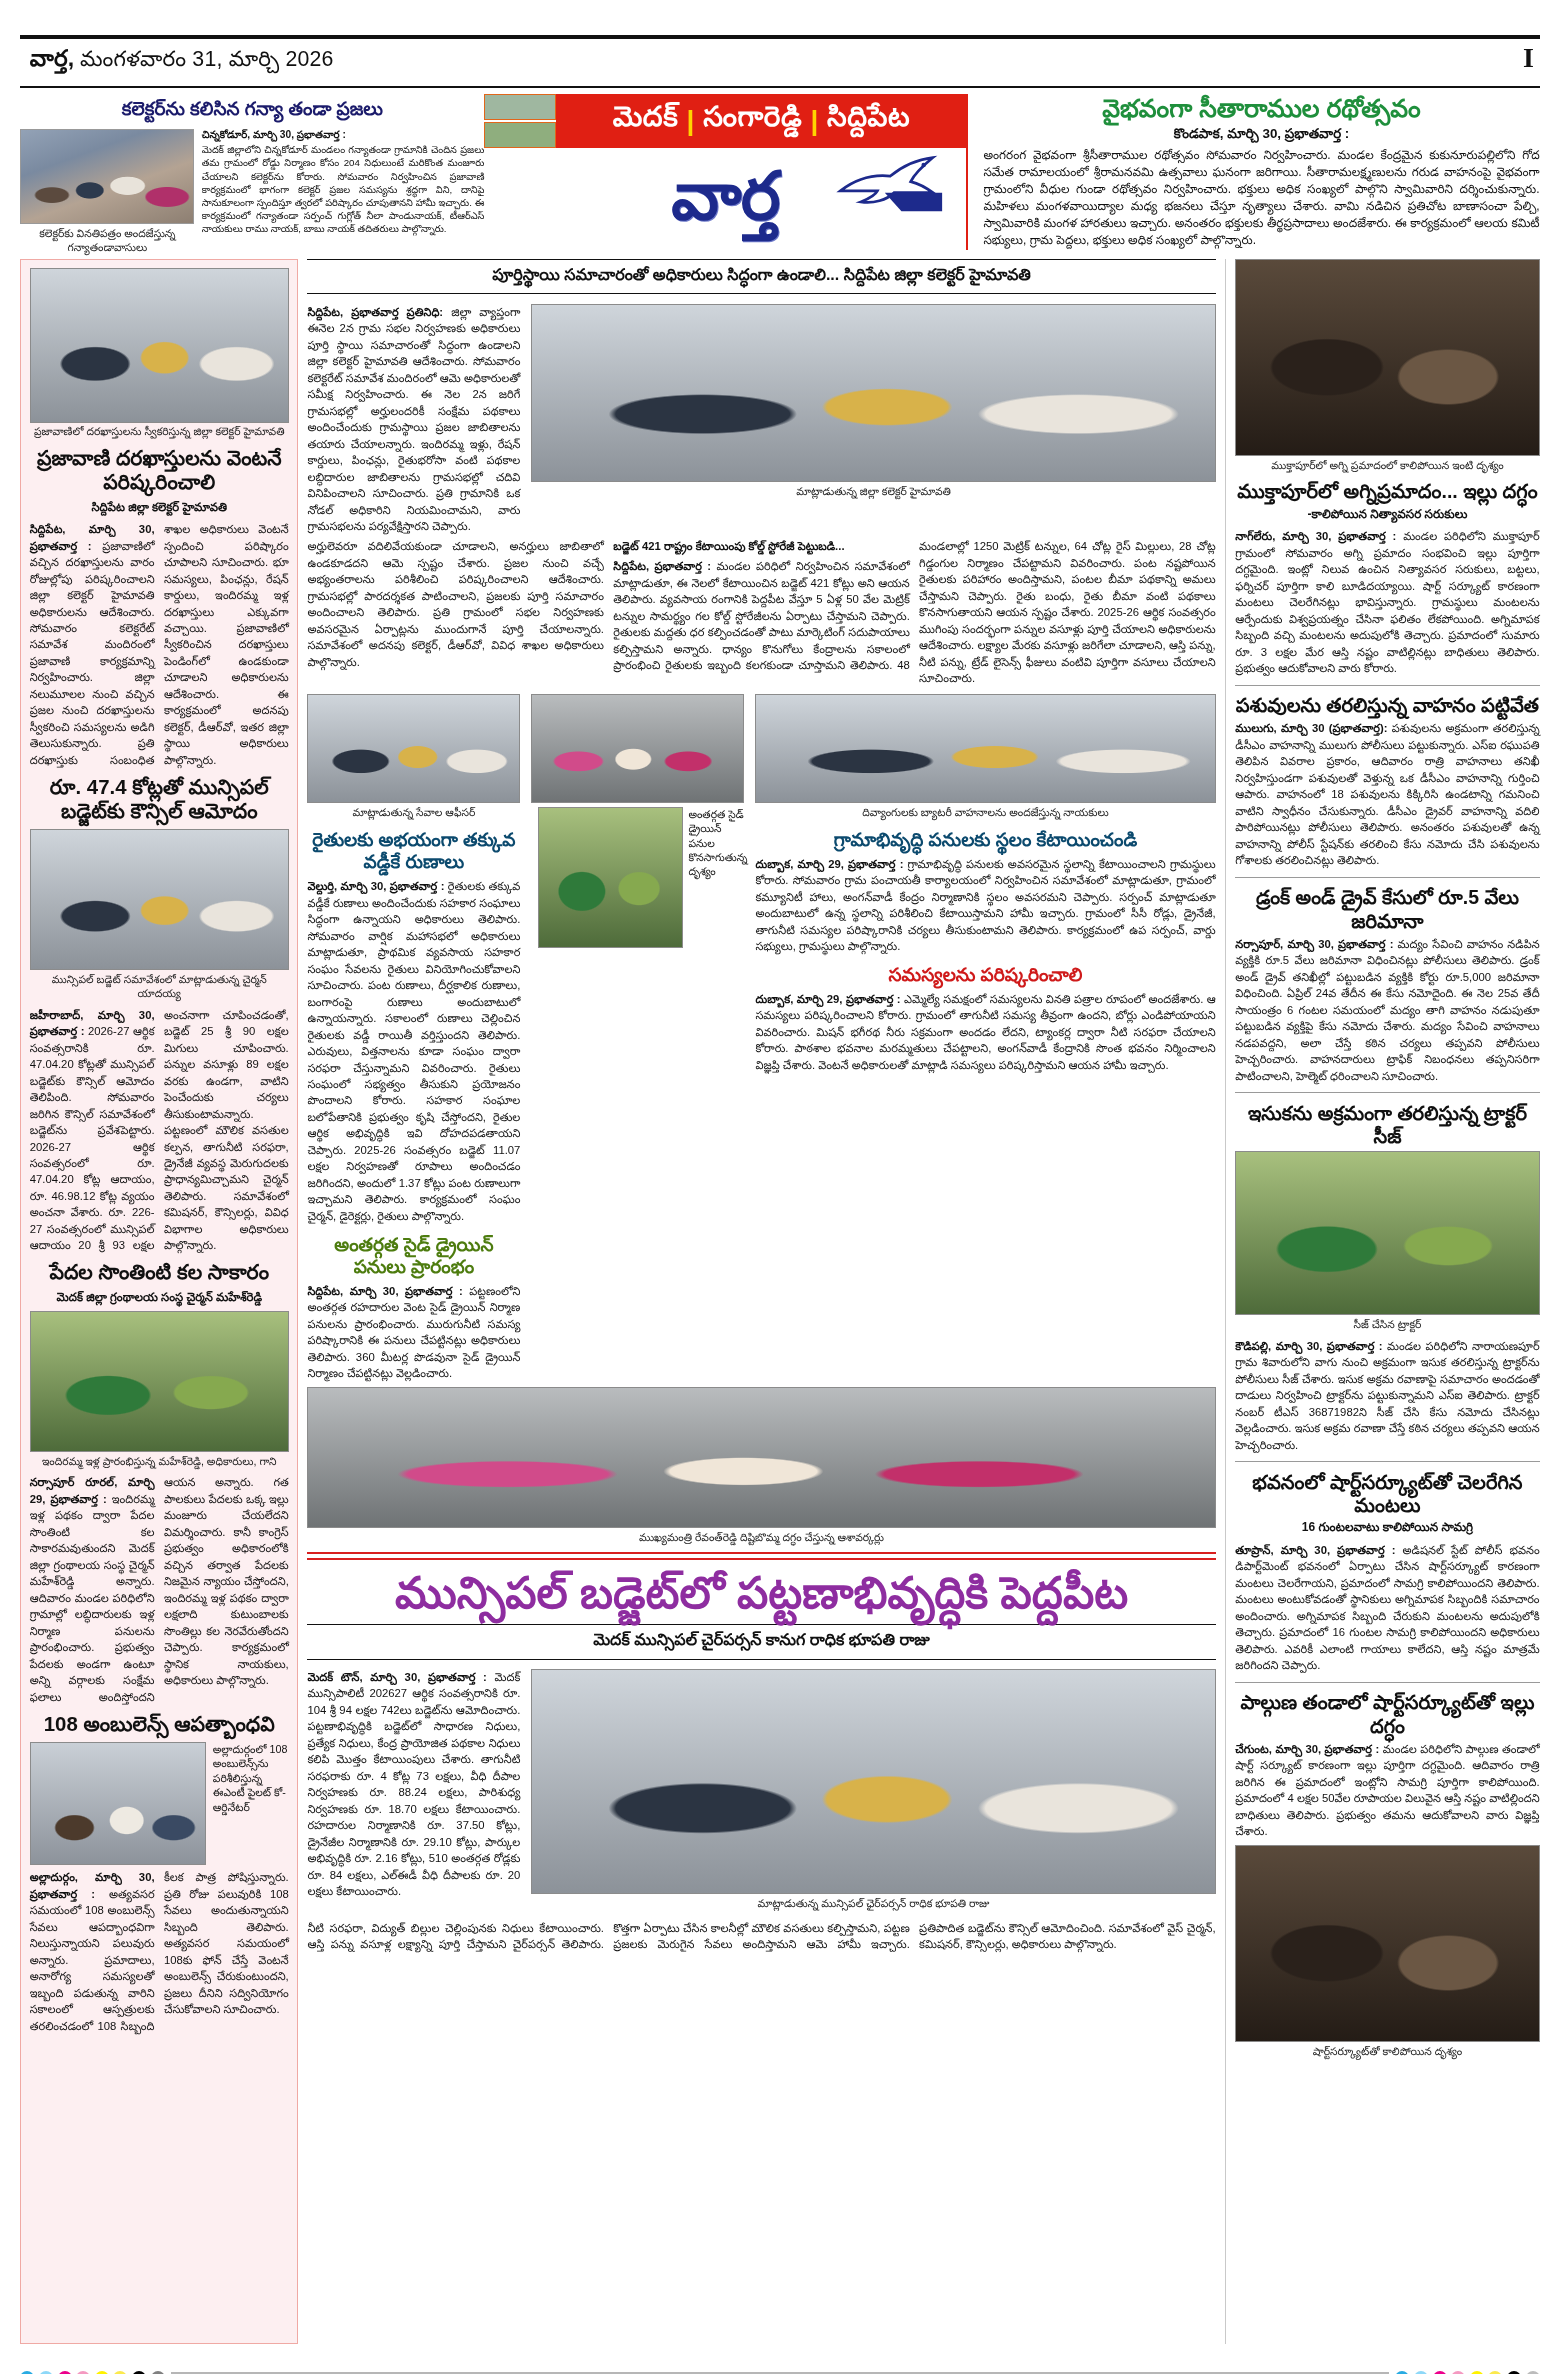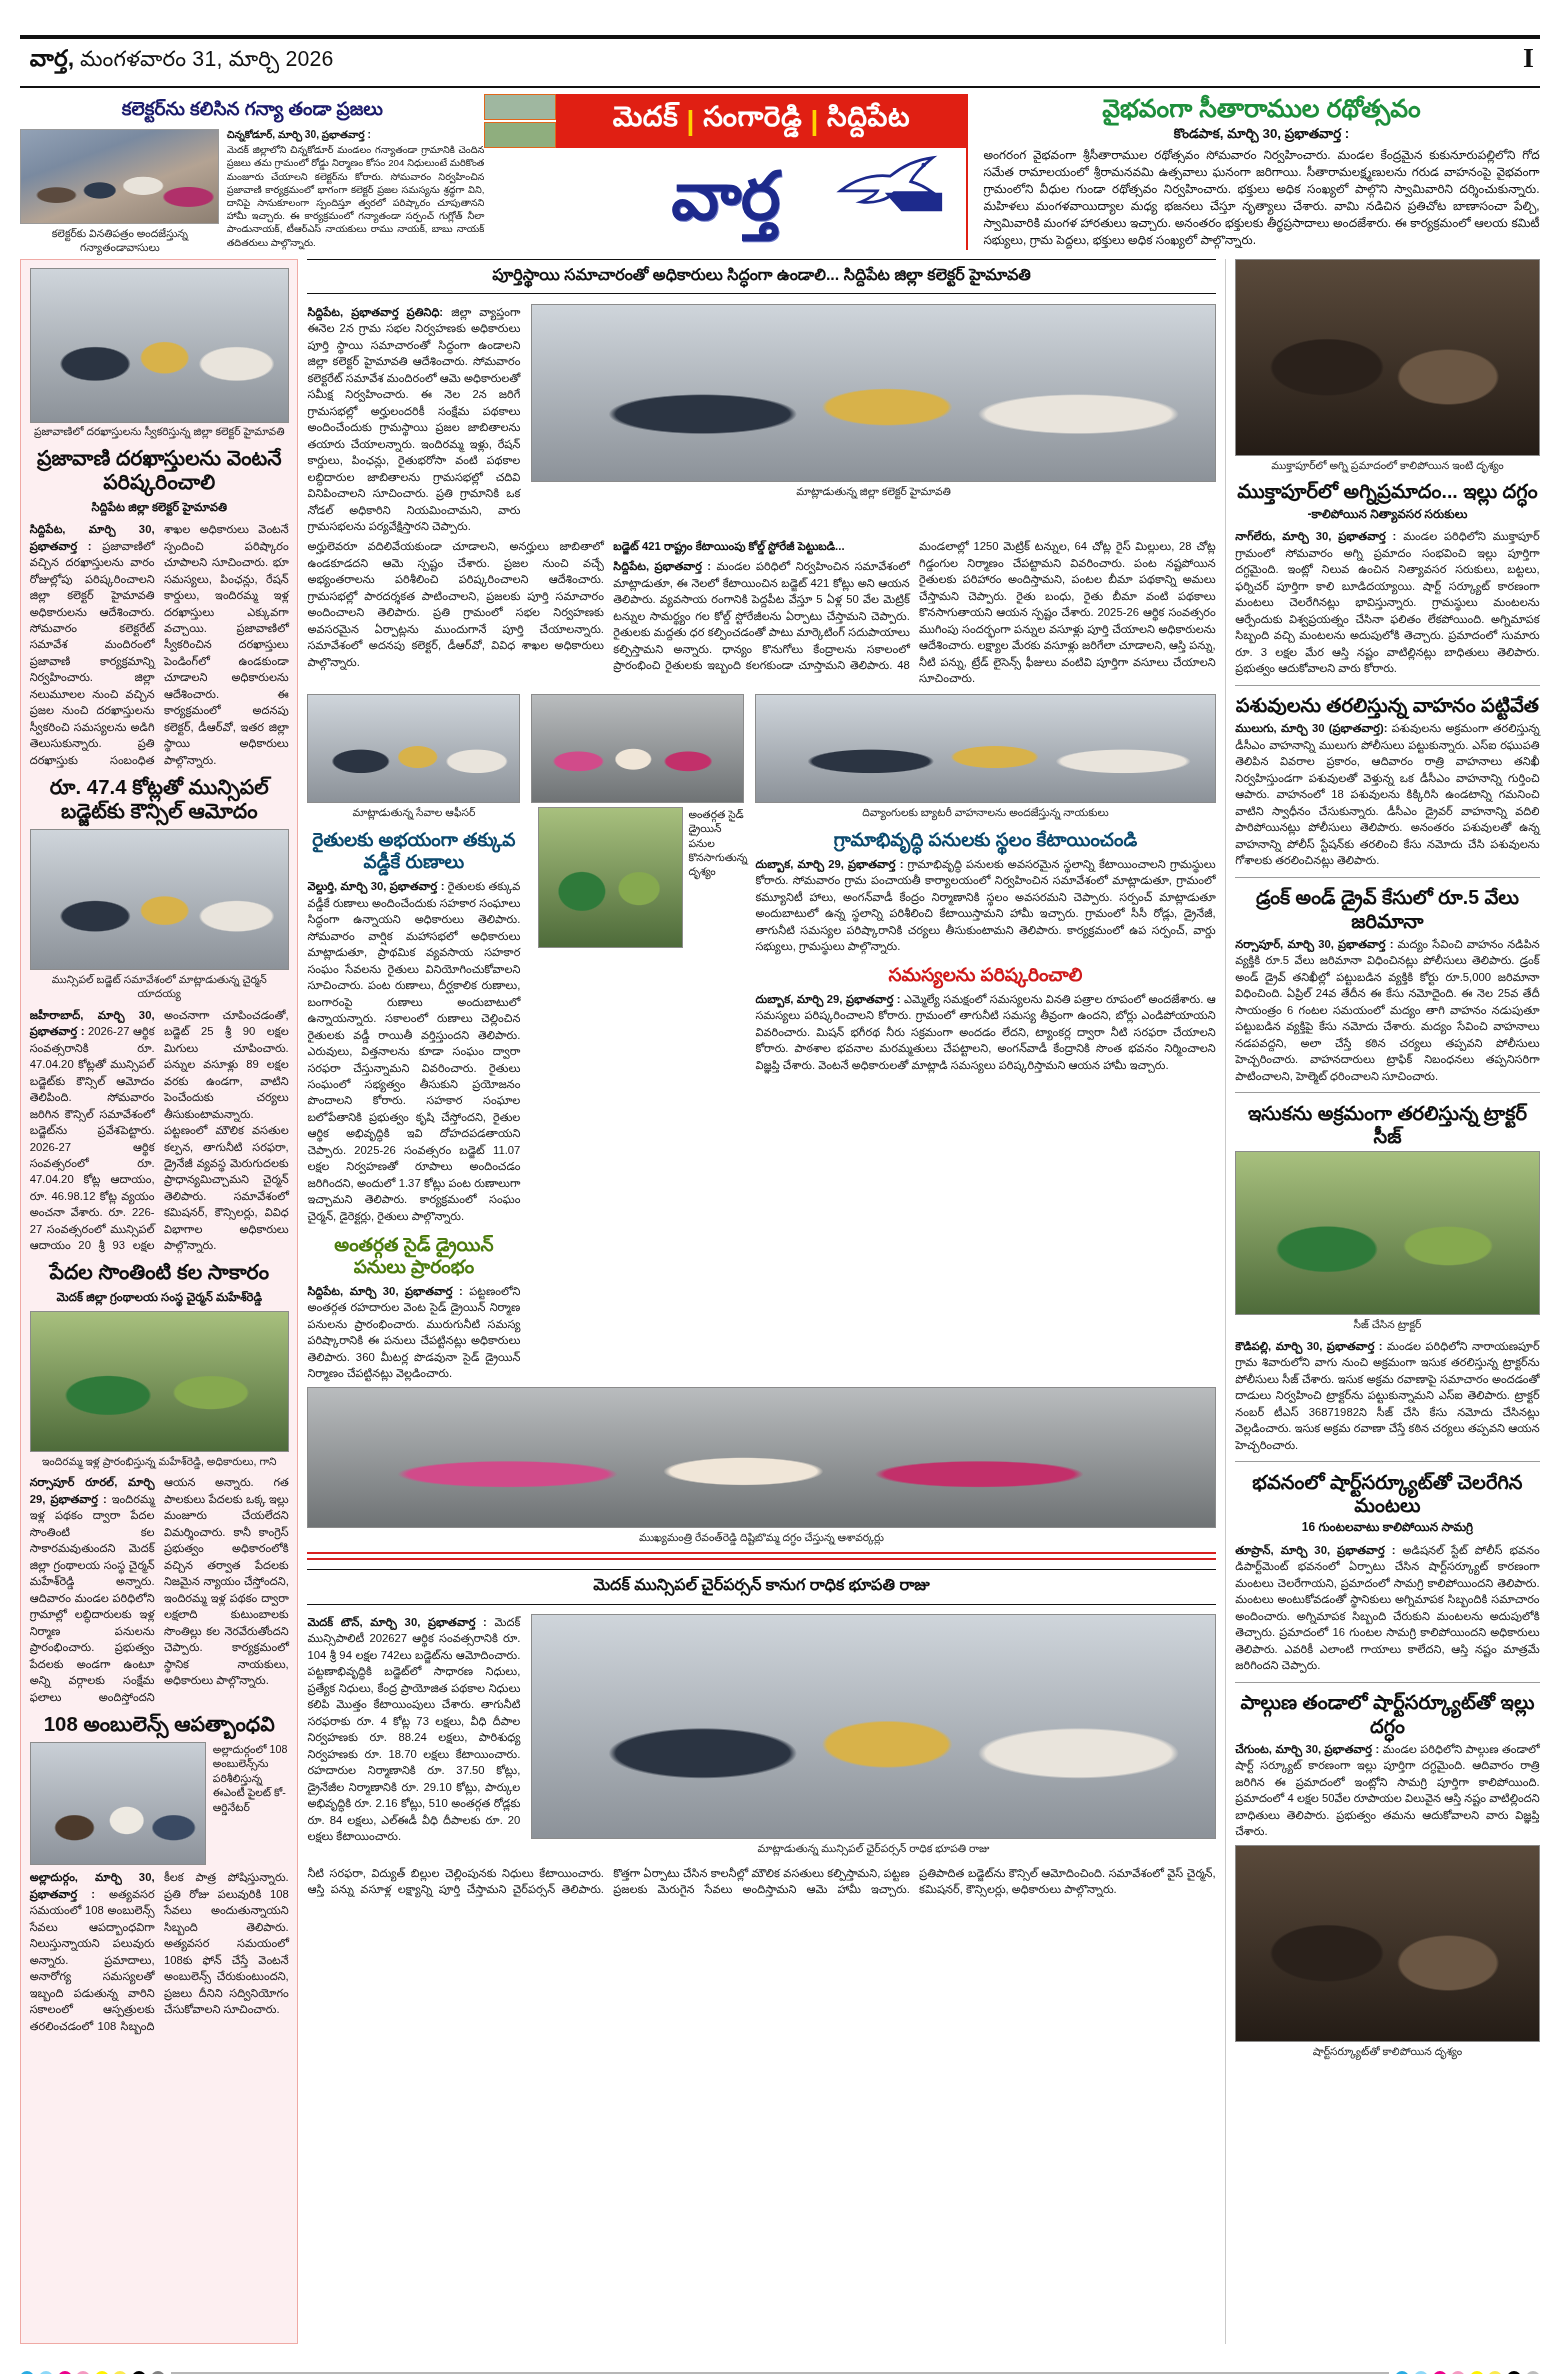--- a/index.html
+++ b/index.html
@@ -170,7 +170,7 @@
     <div class="mh-left">
       <div class="hl">కలెక్టర్‌ను కలిసిన గన్యా తండా ప్రజలు</div>
       <div style="display:flex;gap:7.4px;">
-        <div style="width:199px;">
+        <div style="width:174px;">
           <div class="photo"></div>
           <div class="cap">కలెక్టర్‌కు వినతిపత్రం అందజేస్తున్న గన్యాతండావాసులు</div>
         </div>

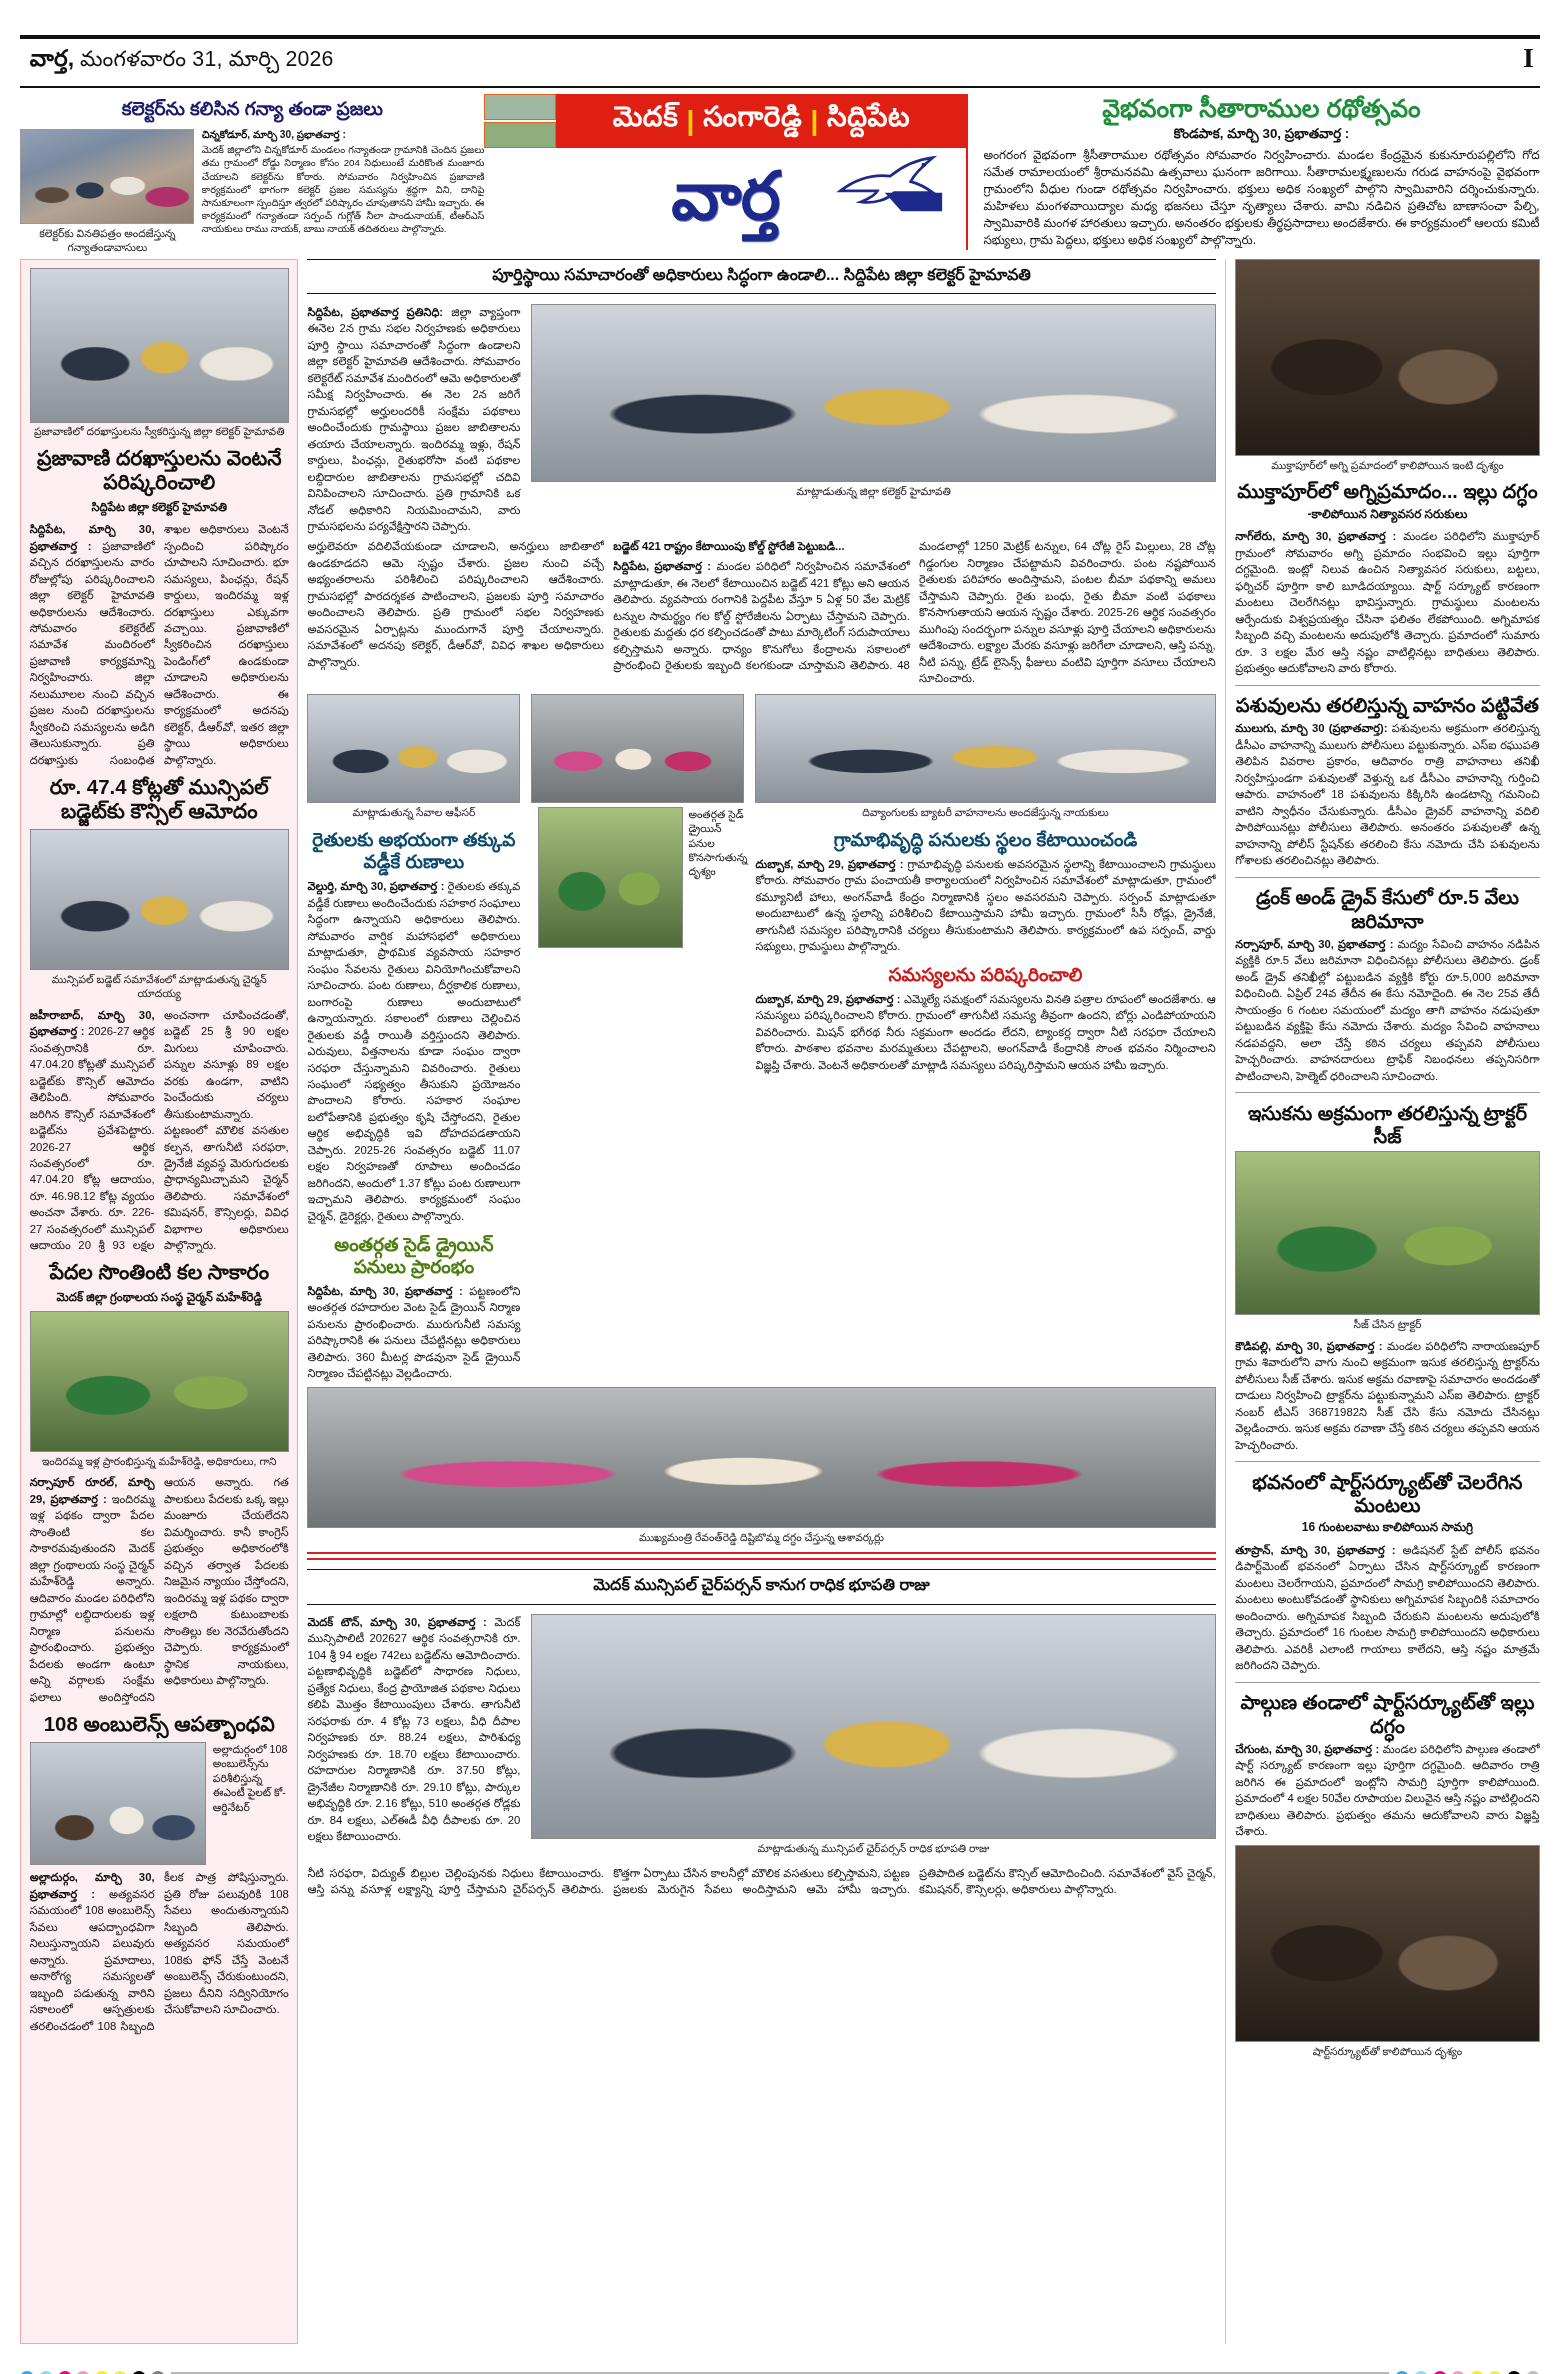--- a/index.html
+++ b/index.html
@@ -325,6 +325,7 @@
       <div class="cap">ముఖ్యమంత్రి రేవంత్‌రెడ్డి దిష్టిబొమ్మ దగ్ధం చేస్తున్న ఆశావర్కర్లు</div>
 
       <div class="dbl-rule"></div>
+      <div class="mega-purple">మున్సిపల్ బడ్జెట్‌లో పట్టణాభివృద్ధికి పెద్దపీట</div>
       <div class="kicker" style="border:none;border-top:1.9px solid #111;border-bottom:1.9px solid #111;">మెదక్ మున్సిపల్ చైర్‌పర్సన్ కానుగ రాధిక భూపతి రాజు</div>
 
       <div style="display:flex;gap:11px;margin-top:5px;">

